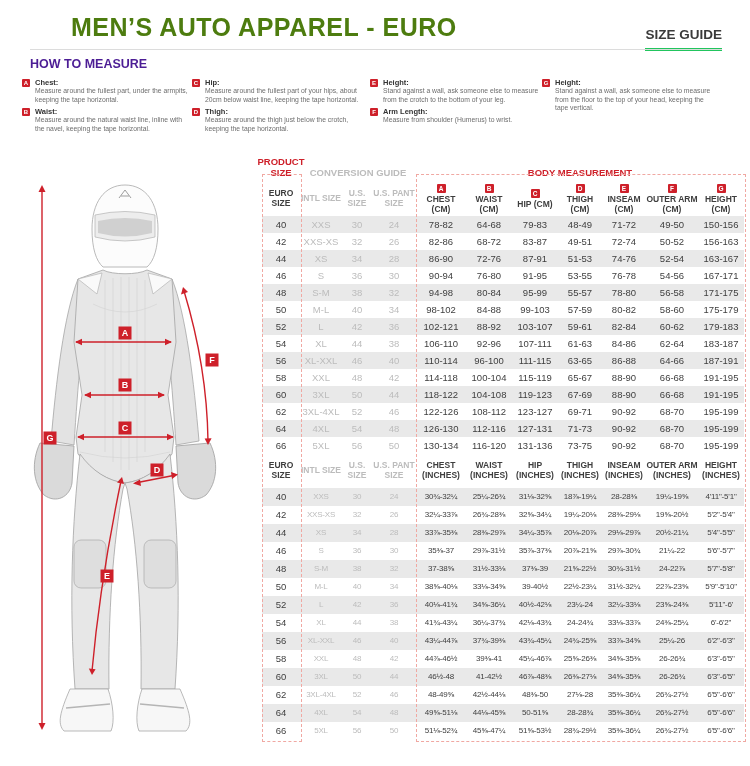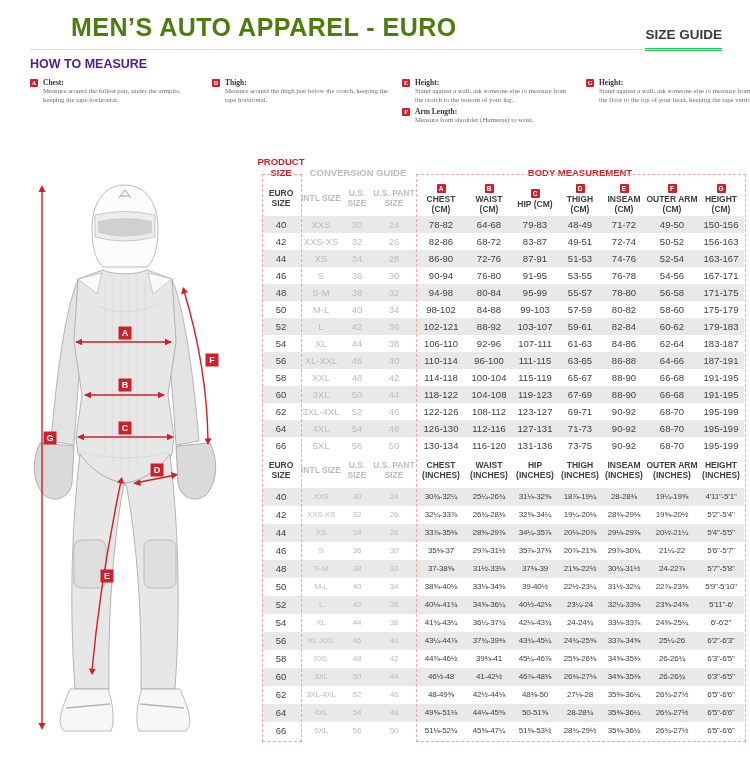--- a/index.html
+++ b/index.html
@@ -13,8 +13,8 @@
   .divider{position:absolute;left:30px;right:28px;top:49px;height:1px;background:#dcdcdc;}
   .howto-heading{position:absolute;left:30px;top:57px;font-size:12.5px;font-weight:bold;color:#4c1d95;}
   
-  .mwrap{position:absolute;left:30px;top:78px;width:692px;display:grid;
-         grid-template-columns:170px 178px 172px 172px;column-gap:12px;font-family:Liberation Serif, serif;}
+  .mwrap{position:absolute;left:22px;top:78px;width:692px;display:grid;
+         grid-template-columns:170px 178px 172px 172px;column-gap:0px;}
   .mitem{position:relative;padding-left:13px;margin-bottom:3px;}
   .mbadge{position:absolute;left:0;top:1px;width:8px;height:8px;background:#ce202a;color:#fff;
           font-size:6px;font-weight:bold;display:flex;align-items:center;justify-content:center;border-radius:1px;}

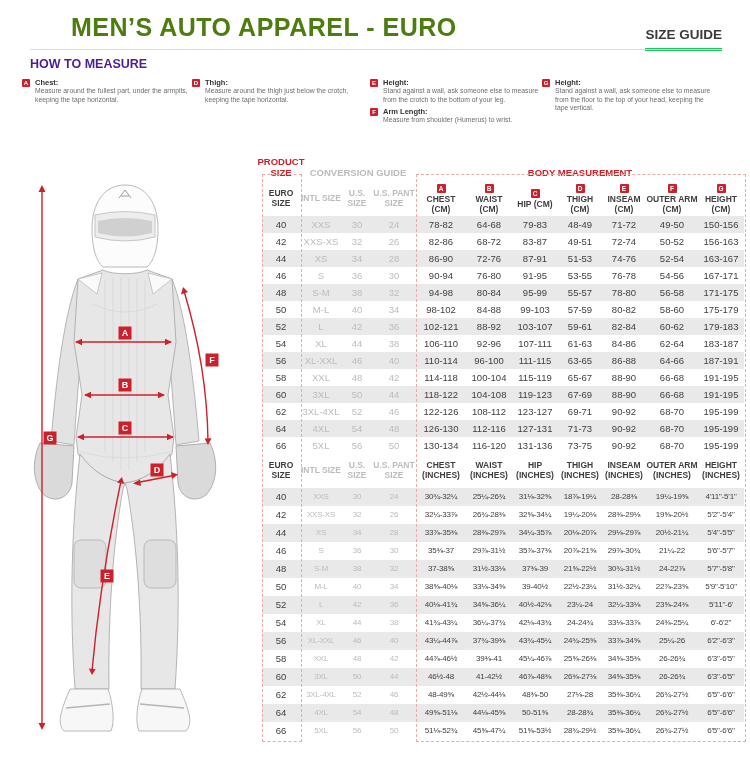--- a/index.html
+++ b/index.html
@@ -58,6 +58,11 @@
       </div>
     </div>
     <div>
+      <div class="mitem">
+        <span class="mbadge">C</span>
+        <span class="mlabel">Hip:</span>
+        <div class="mtext">Measure around the fullest part of your hips, about 20cm below waist line, keeping the tape horizontal.</div>
+      </div>
       <div class="mitem">
         <span class="mbadge">D</span>
         <span class="mlabel">Thigh:</span>

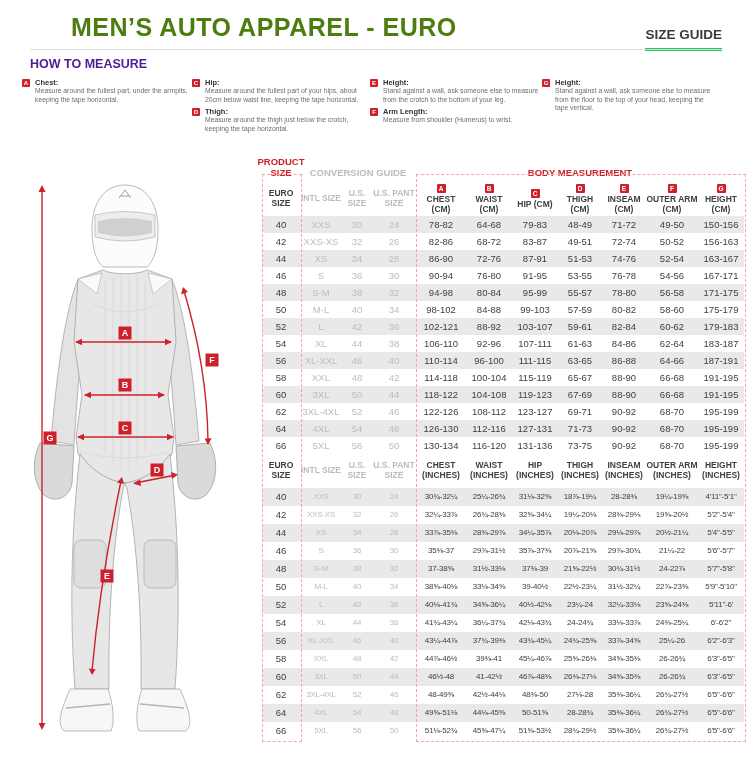--- a/index.html
+++ b/index.html
@@ -55,6 +55,11 @@
         <span class="mbadge">A</span>
         <span class="mlabel">Chest:</span>
         <div class="mtext">Measure around the fullest part, under the armpits, keeping the tape horizontal.</div>
+      </div>
+      <div class="mitem">
+        <span class="mbadge">B</span>
+        <span class="mlabel">Waist:</span>
+        <div class="mtext">Measure around the natural waist line, inline with the navel, keeping the tape horizontal.</div>
       </div>
     </div>
     <div>

